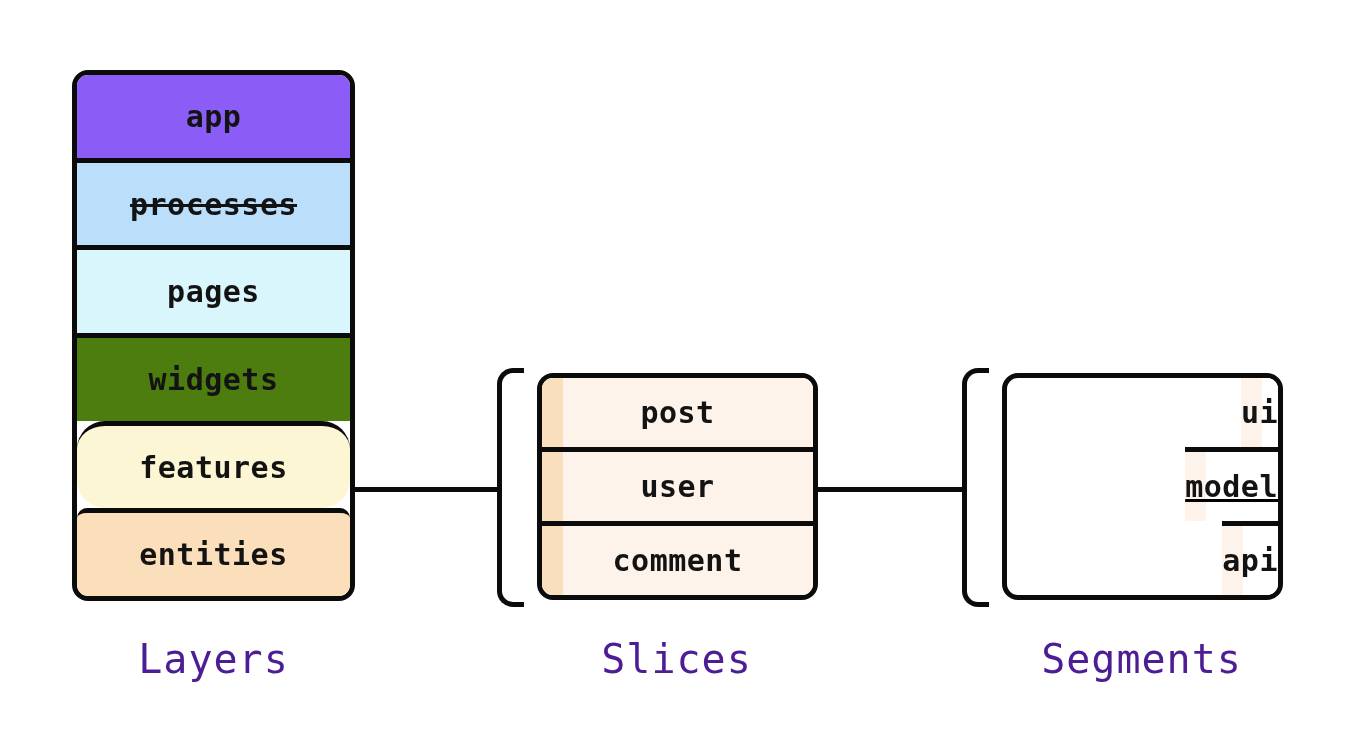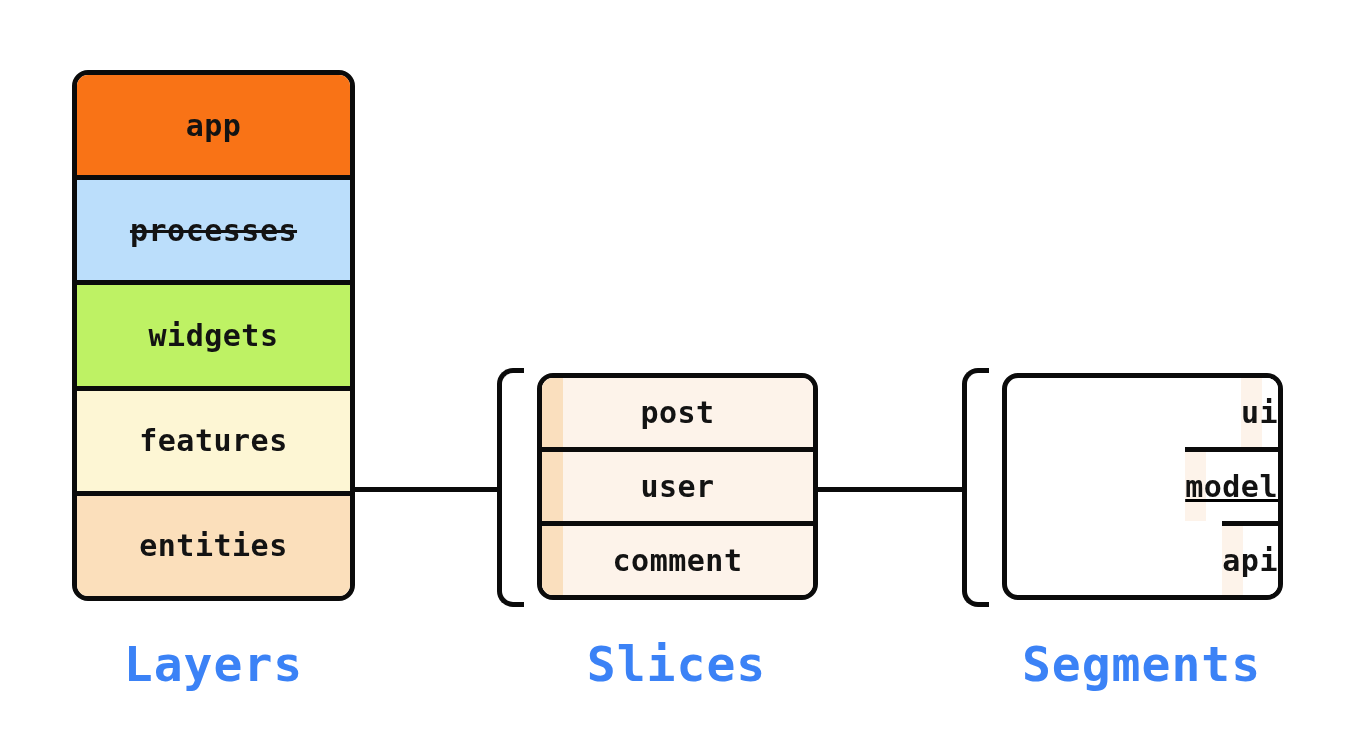--- a/index.html
+++ b/index.html
@@ -90,7 +90,7 @@
 <div class="stage">
 
   <div class="stack" id="layers-stack">
-    <div class="row" style="background-color: #f97316; text-align: center;">
+    <div class="row" style="background-color: #8b5cf6; text-align: center;">
       <span class="row-label">app</span>
     </div>
     <div class="row" style="background-color: rgb(187, 222, 251);">

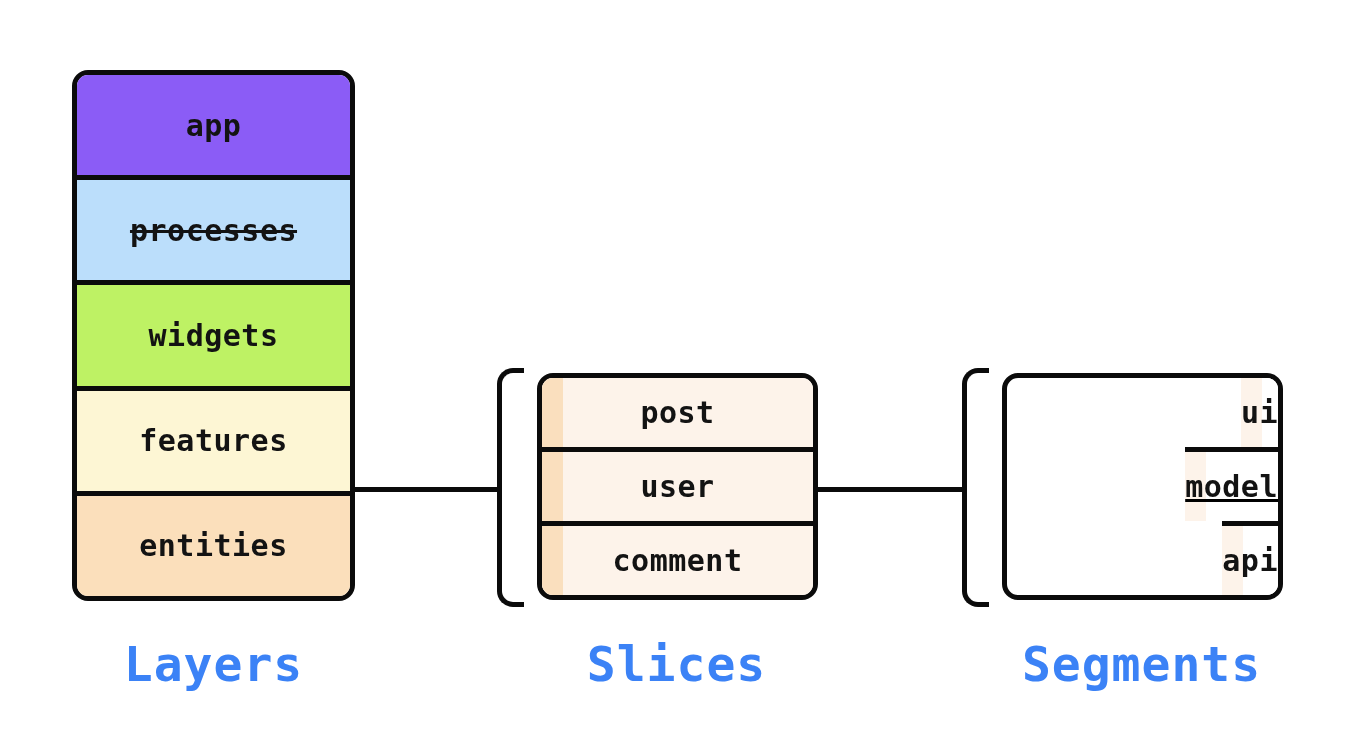--- a/index.html
+++ b/index.html
@@ -96,6 +96,9 @@
     <div class="row" style="background-color: rgb(187, 222, 251);">
       <span class="row-label" style="text-decoration: line-through;">processes</span>
     </div>
+    <div class="row" style="background-color: rgb(218, 246, 253);">
+      <span class="row-label">pages</span>
+    </div>
     <div class="row" style="background-color: #bef264;">
       <span class="row-label">widgets</span>
     </div>

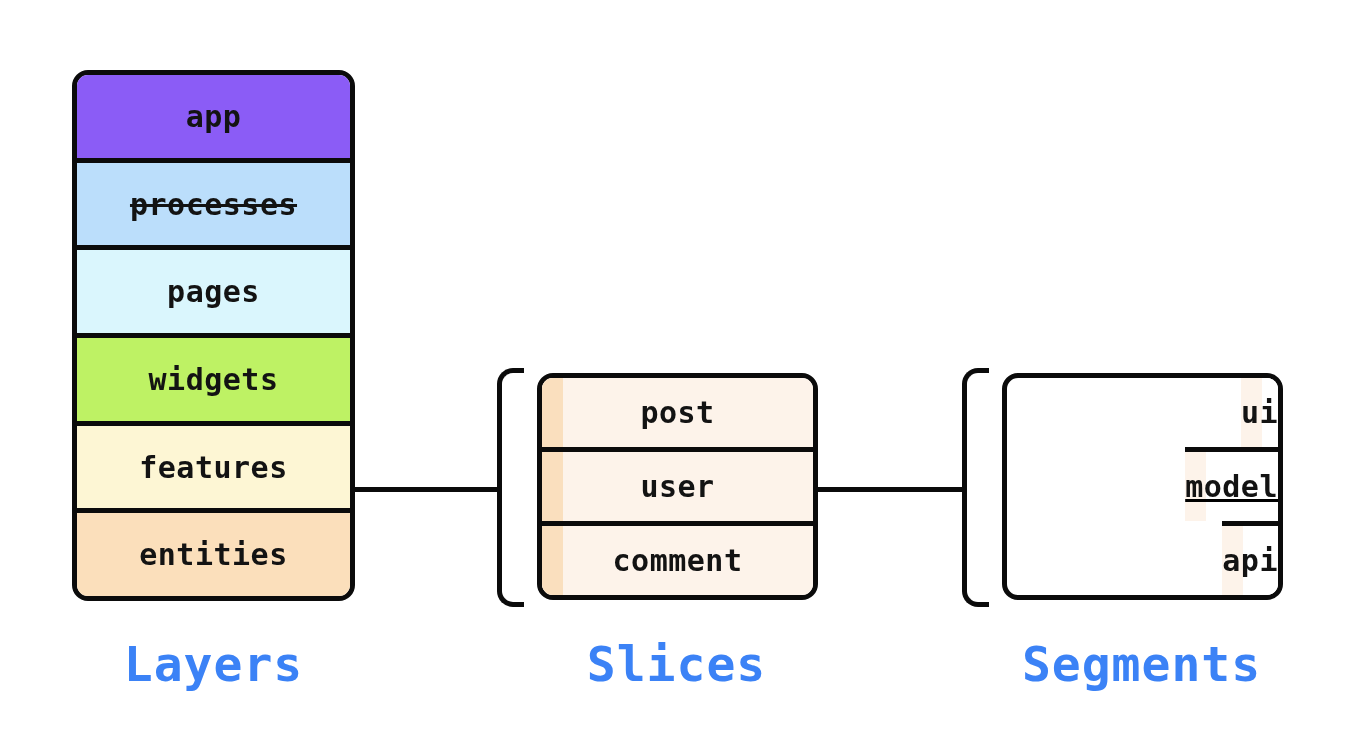--- a/index.html
+++ b/index.html
@@ -99,7 +99,7 @@
     <div class="row" style="background-color: rgb(218, 246, 253);">
       <span class="row-label">pages</span>
     </div>
-    <div class="row" style="background-color: #bef264;">
+    <div class="row" style="background-color: #4d7c0f;">
       <span class="row-label">widgets</span>
     </div>
     <div class="row" style="background-color: rgb(253, 246, 212);">

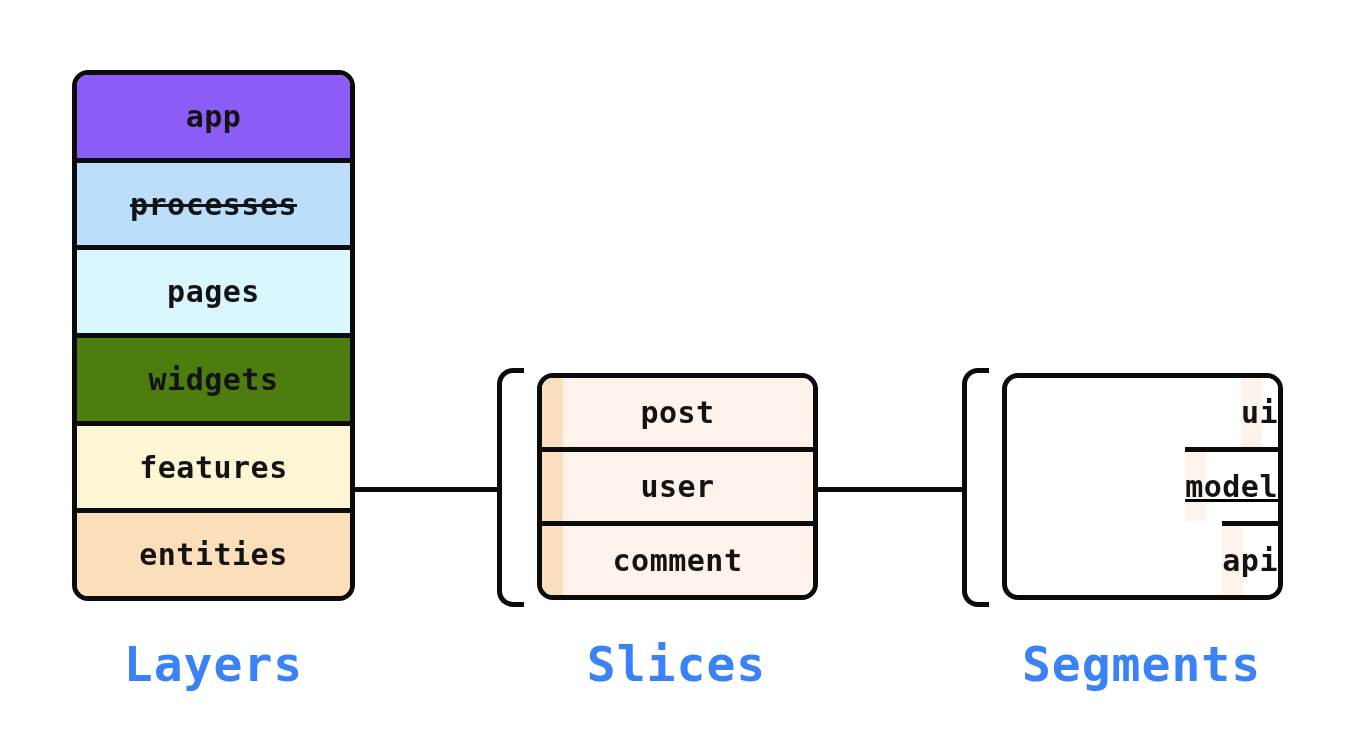--- a/index.html
+++ b/index.html
@@ -102,7 +102,7 @@
     <div class="row" style="background-color: #4d7c0f;">
       <span class="row-label">widgets</span>
     </div>
-    <div class="row" style="background-color: rgb(253, 246, 212);">
+    <div class="row" style="background-color: rgb(253, 246, 212); border-radius: 28px;">
       <span class="row-label">features</span>
     </div>
     <div class="row" style="background-color: rgb(251, 223, 187);">

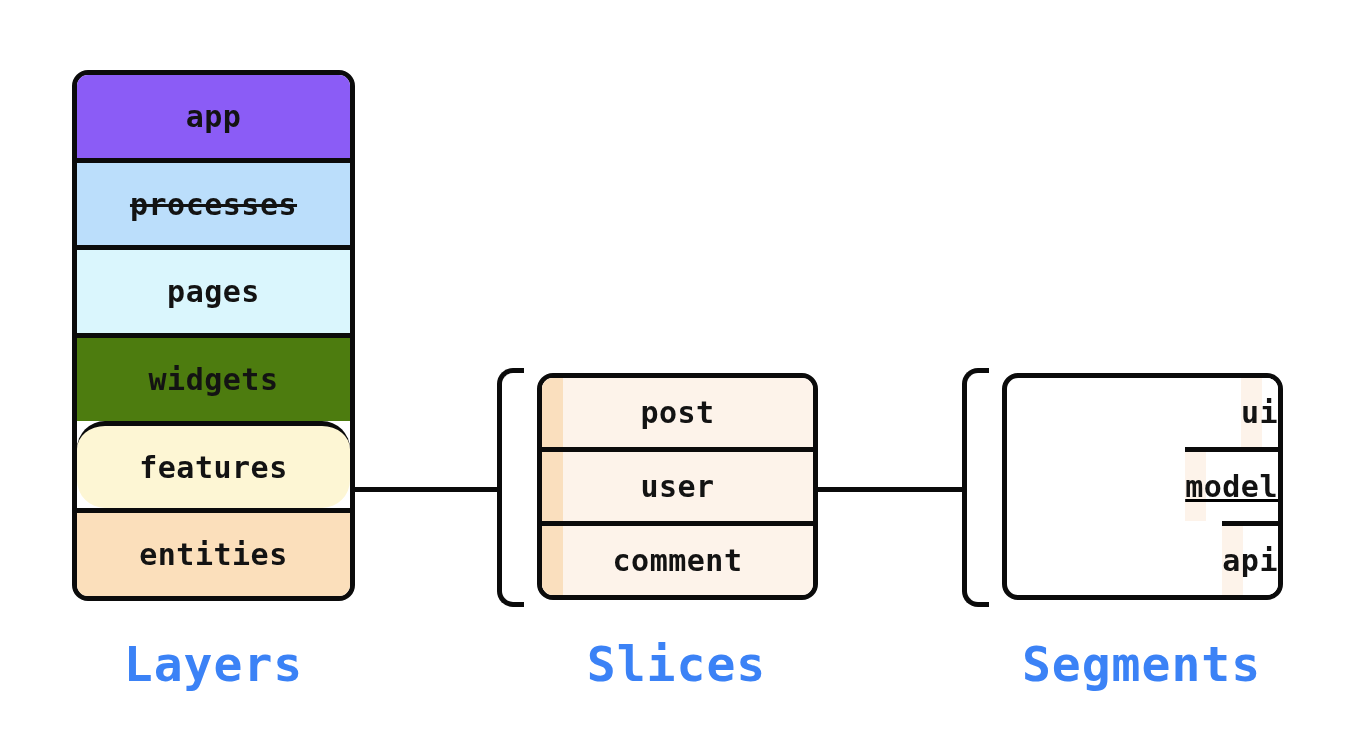--- a/index.html
+++ b/index.html
@@ -105,7 +105,7 @@
     <div class="row" style="background-color: rgb(253, 246, 212); border-radius: 28px;">
       <span class="row-label">features</span>
     </div>
-    <div class="row" style="background-color: rgb(251, 223, 187);">
+    <div class="row" style="background-color: rgb(251, 223, 187); border-radius: 10px;">
       <span class="row-label">entities</span>
     </div>
   </div>

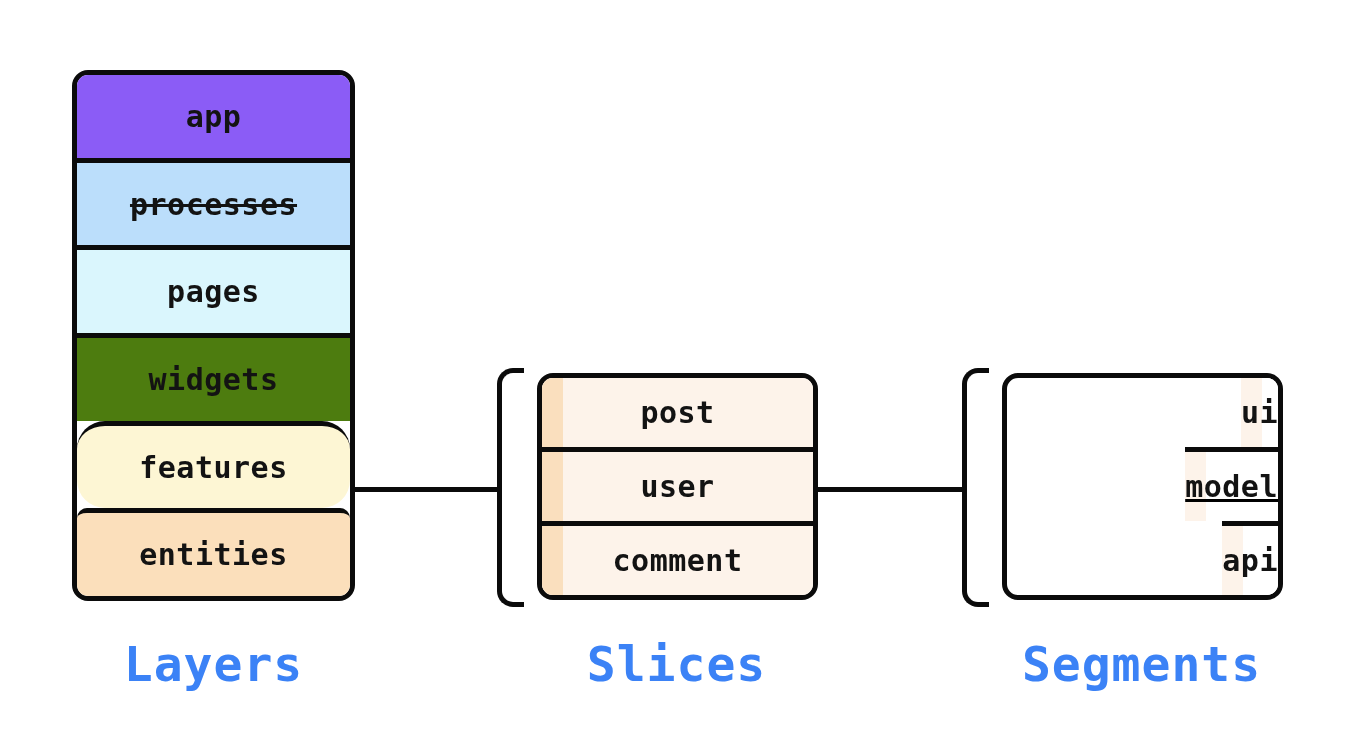--- a/index.html
+++ b/index.html
@@ -75,9 +75,9 @@
     top: 636px;
     width: 283px;
     text-align: center;
-    font-size: 48px;
-    font-weight: bold;
-    color: #3b82f6;
+    font-size: 40px;
+    font-weight: normal;
+    color: #4c1d95;
     letter-spacing: 1px;
   }
   #layers-label   { left: 72px; }

